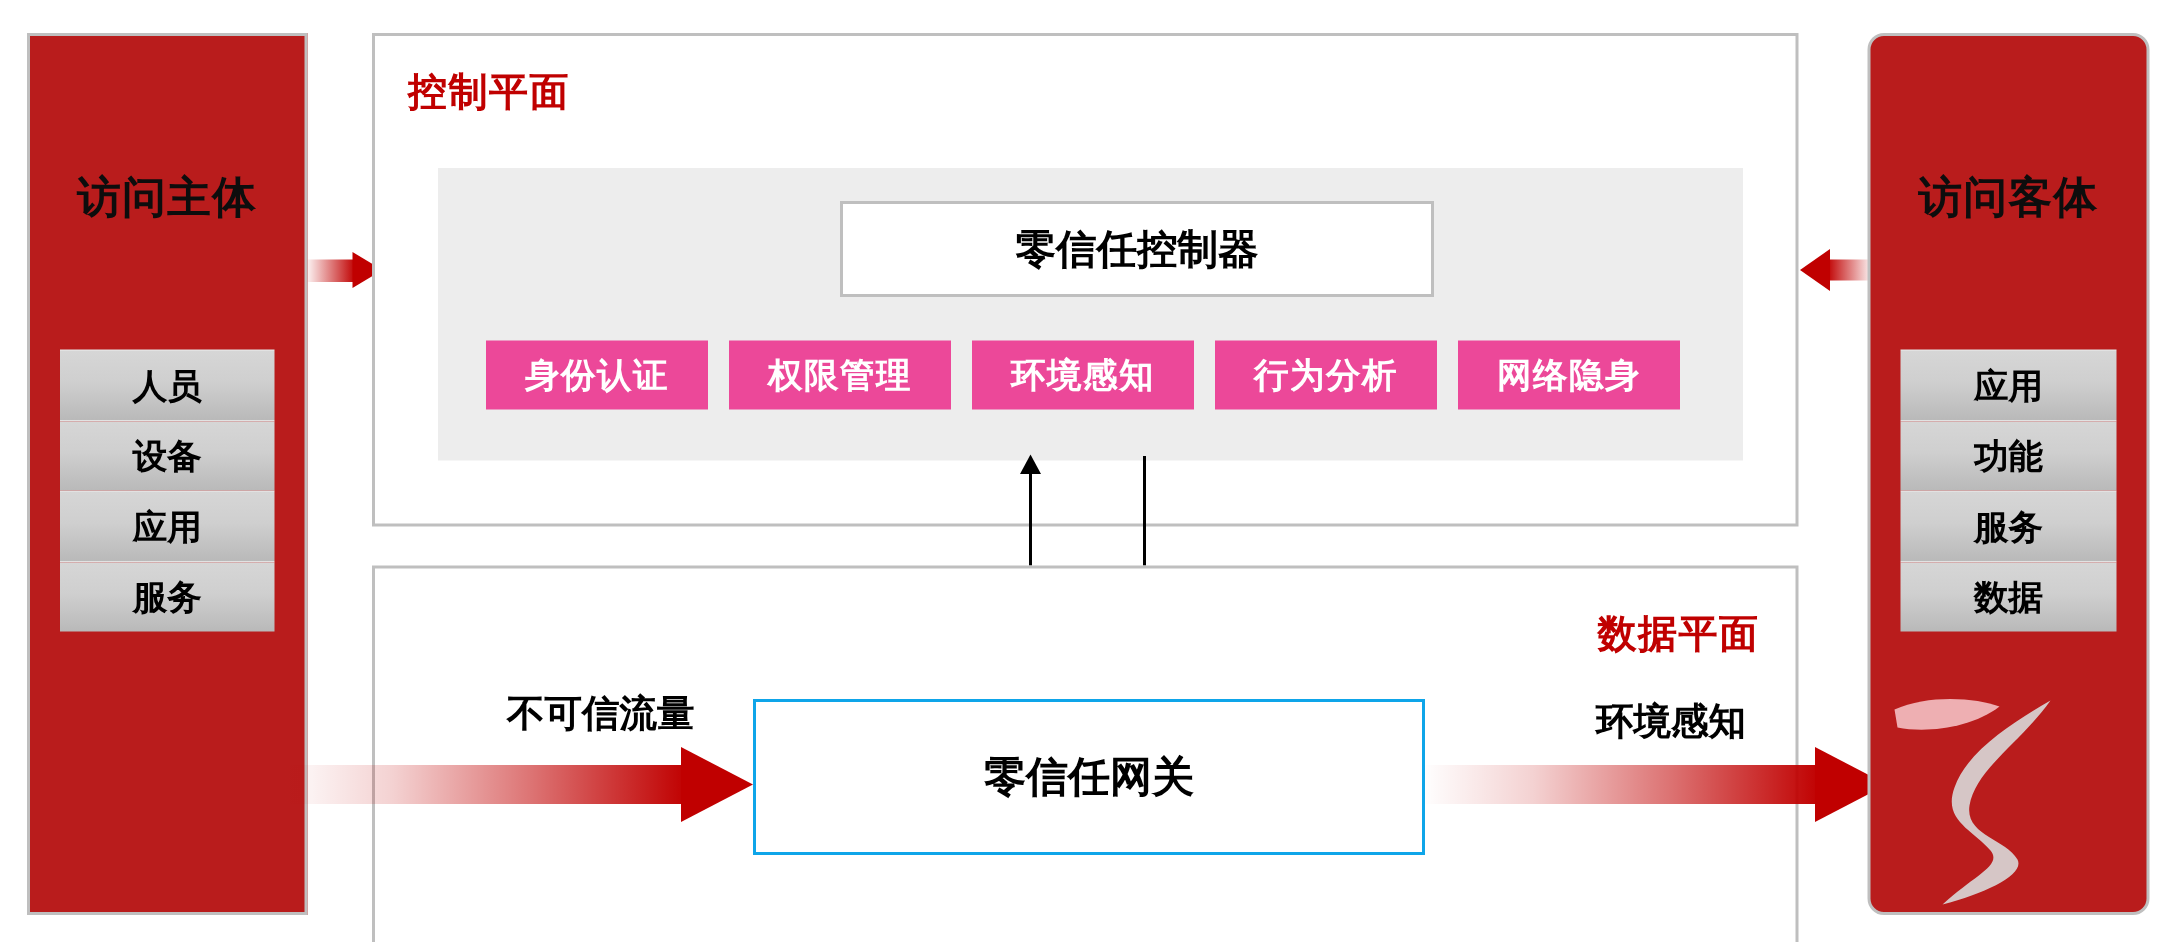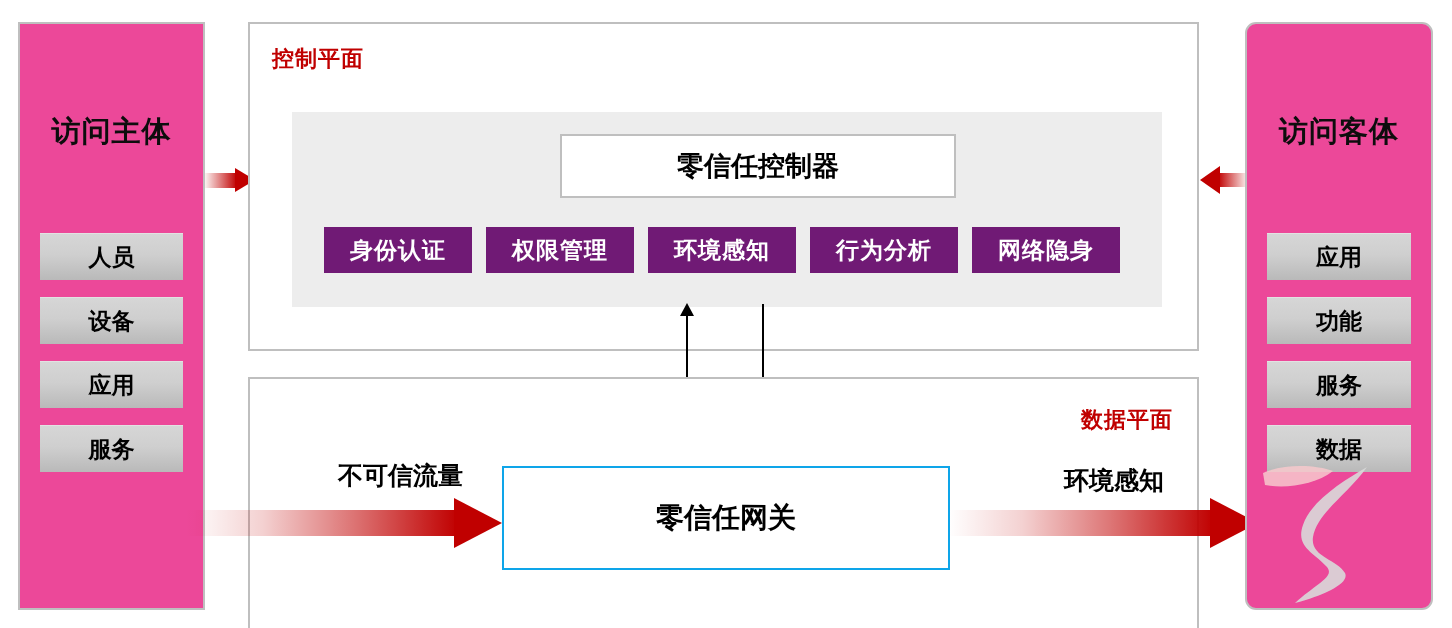--- a/index.html
+++ b/index.html
@@ -74,7 +74,7 @@
 
   .plane-title {
     position: absolute;
-    font-size: 22px;
+    font-size: 26px;
     font-weight: bold;
     color: #C00000;
     letter-spacing: 1px;

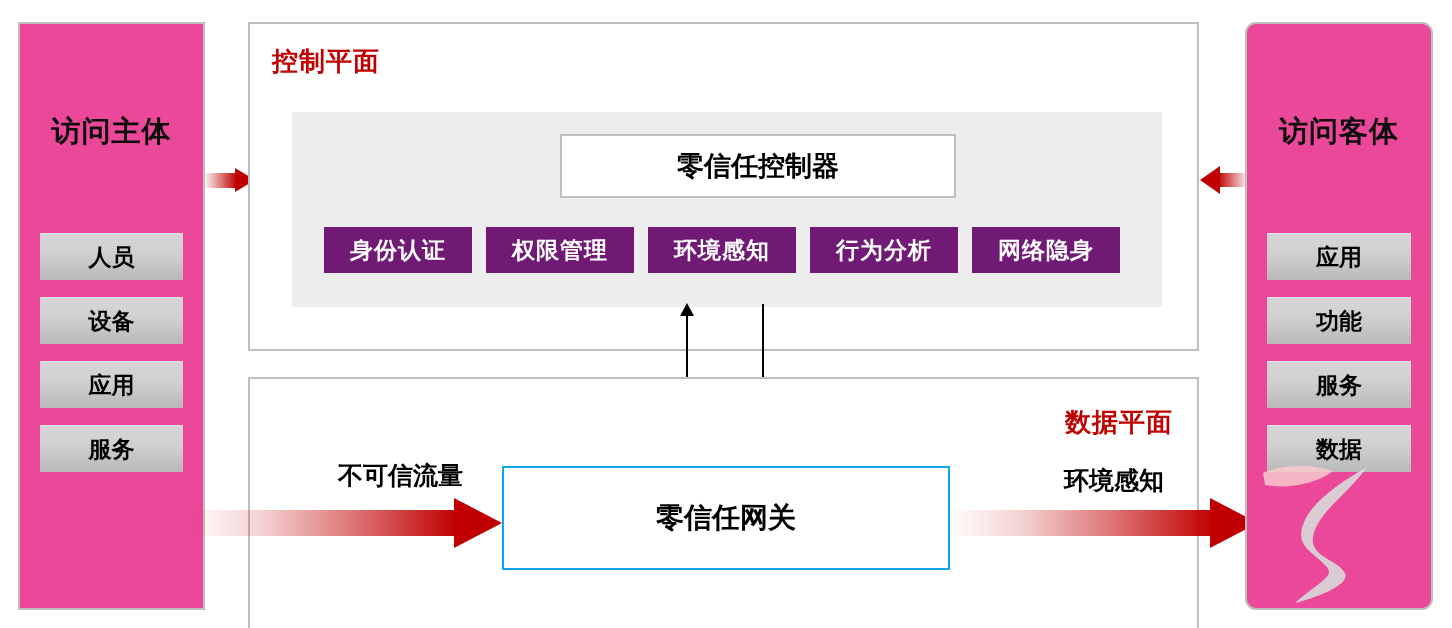--- a/index.html
+++ b/index.html
@@ -22,7 +22,7 @@
   .side-panel {
     position: absolute;
     border: 2px solid #bfbfbf;
-    background: #ec4899;
+    background: #b91c1c;
     box-sizing: border-box;
     padding-left: 44px;
   }

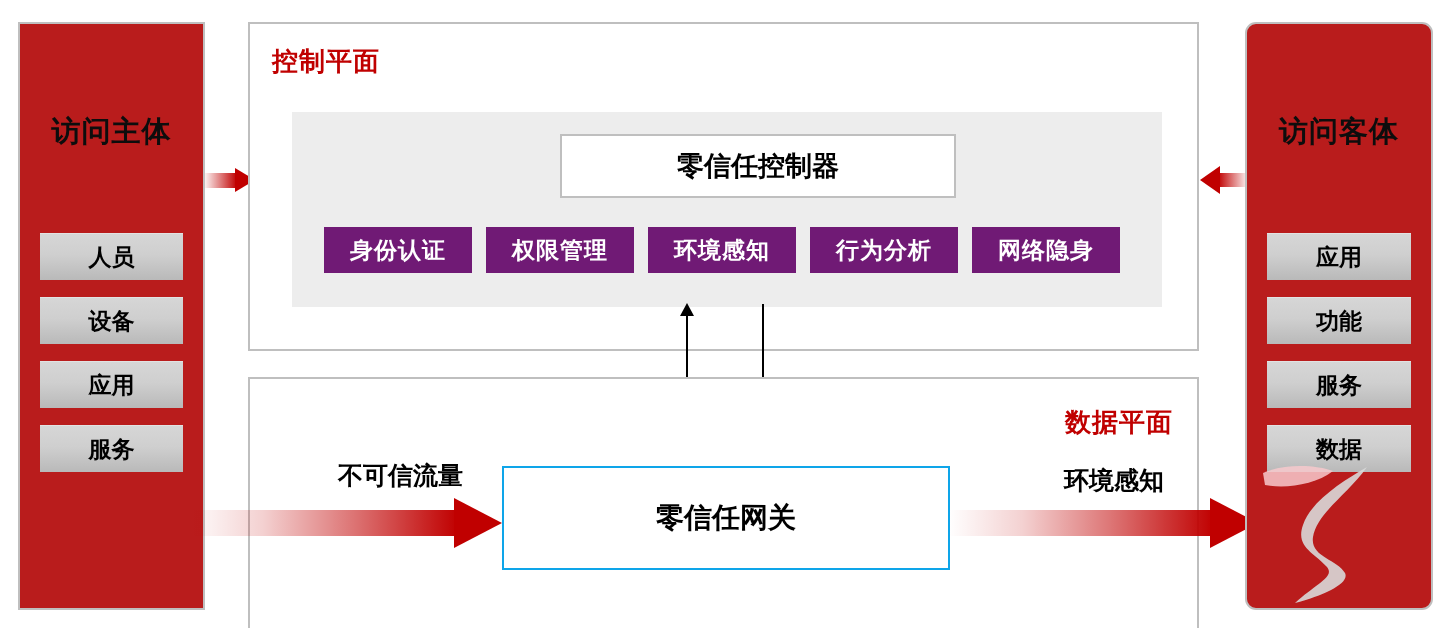--- a/index.html
+++ b/index.html
@@ -50,7 +50,6 @@
 
   .chip {
     height: 47px;
-    margin-bottom: 17px;
     background: linear-gradient(to bottom, #d6d6d6 0%, #cfcfcf 45%, #b9b9b9 100%);
     border-top: 1px solid #e2e2e2;
     color: #000000;

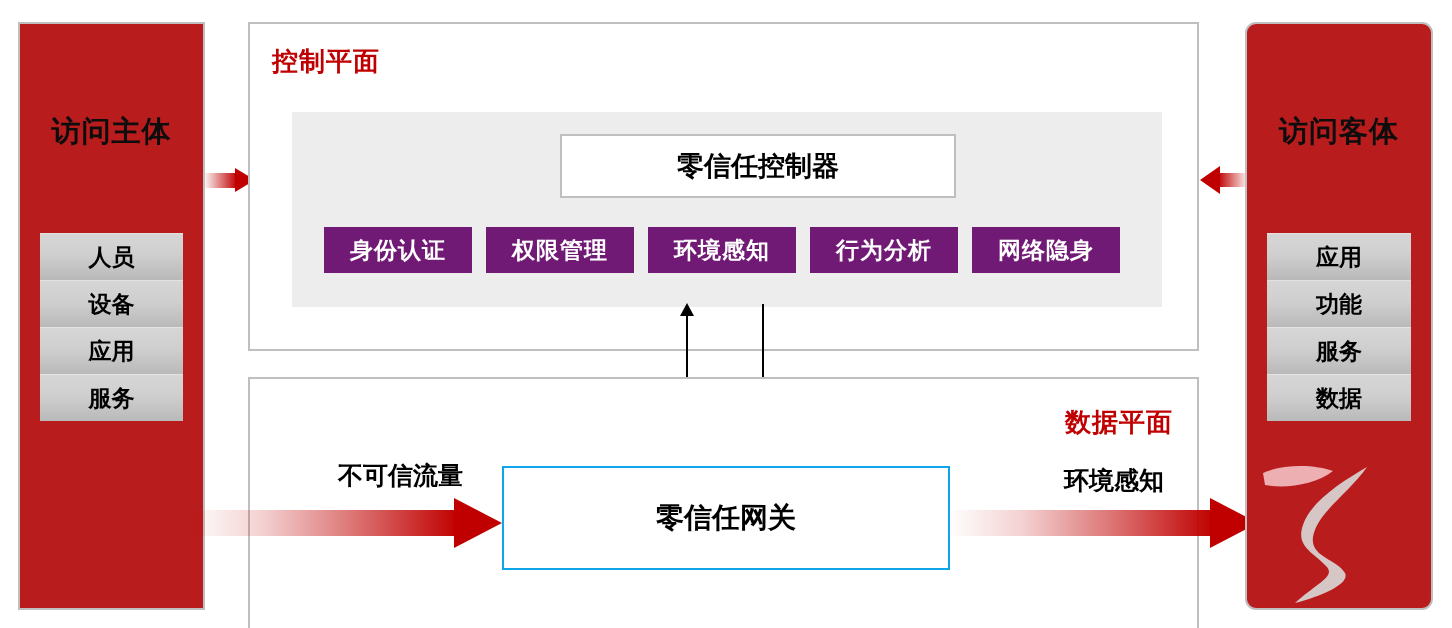--- a/index.html
+++ b/index.html
@@ -117,7 +117,7 @@
     gap: 14px;
   }
   .capability {
-    background: #701a75;
+    background: #ec4899;
     color: #ffffff;
     font-size: 23px;
     font-weight: bold;

